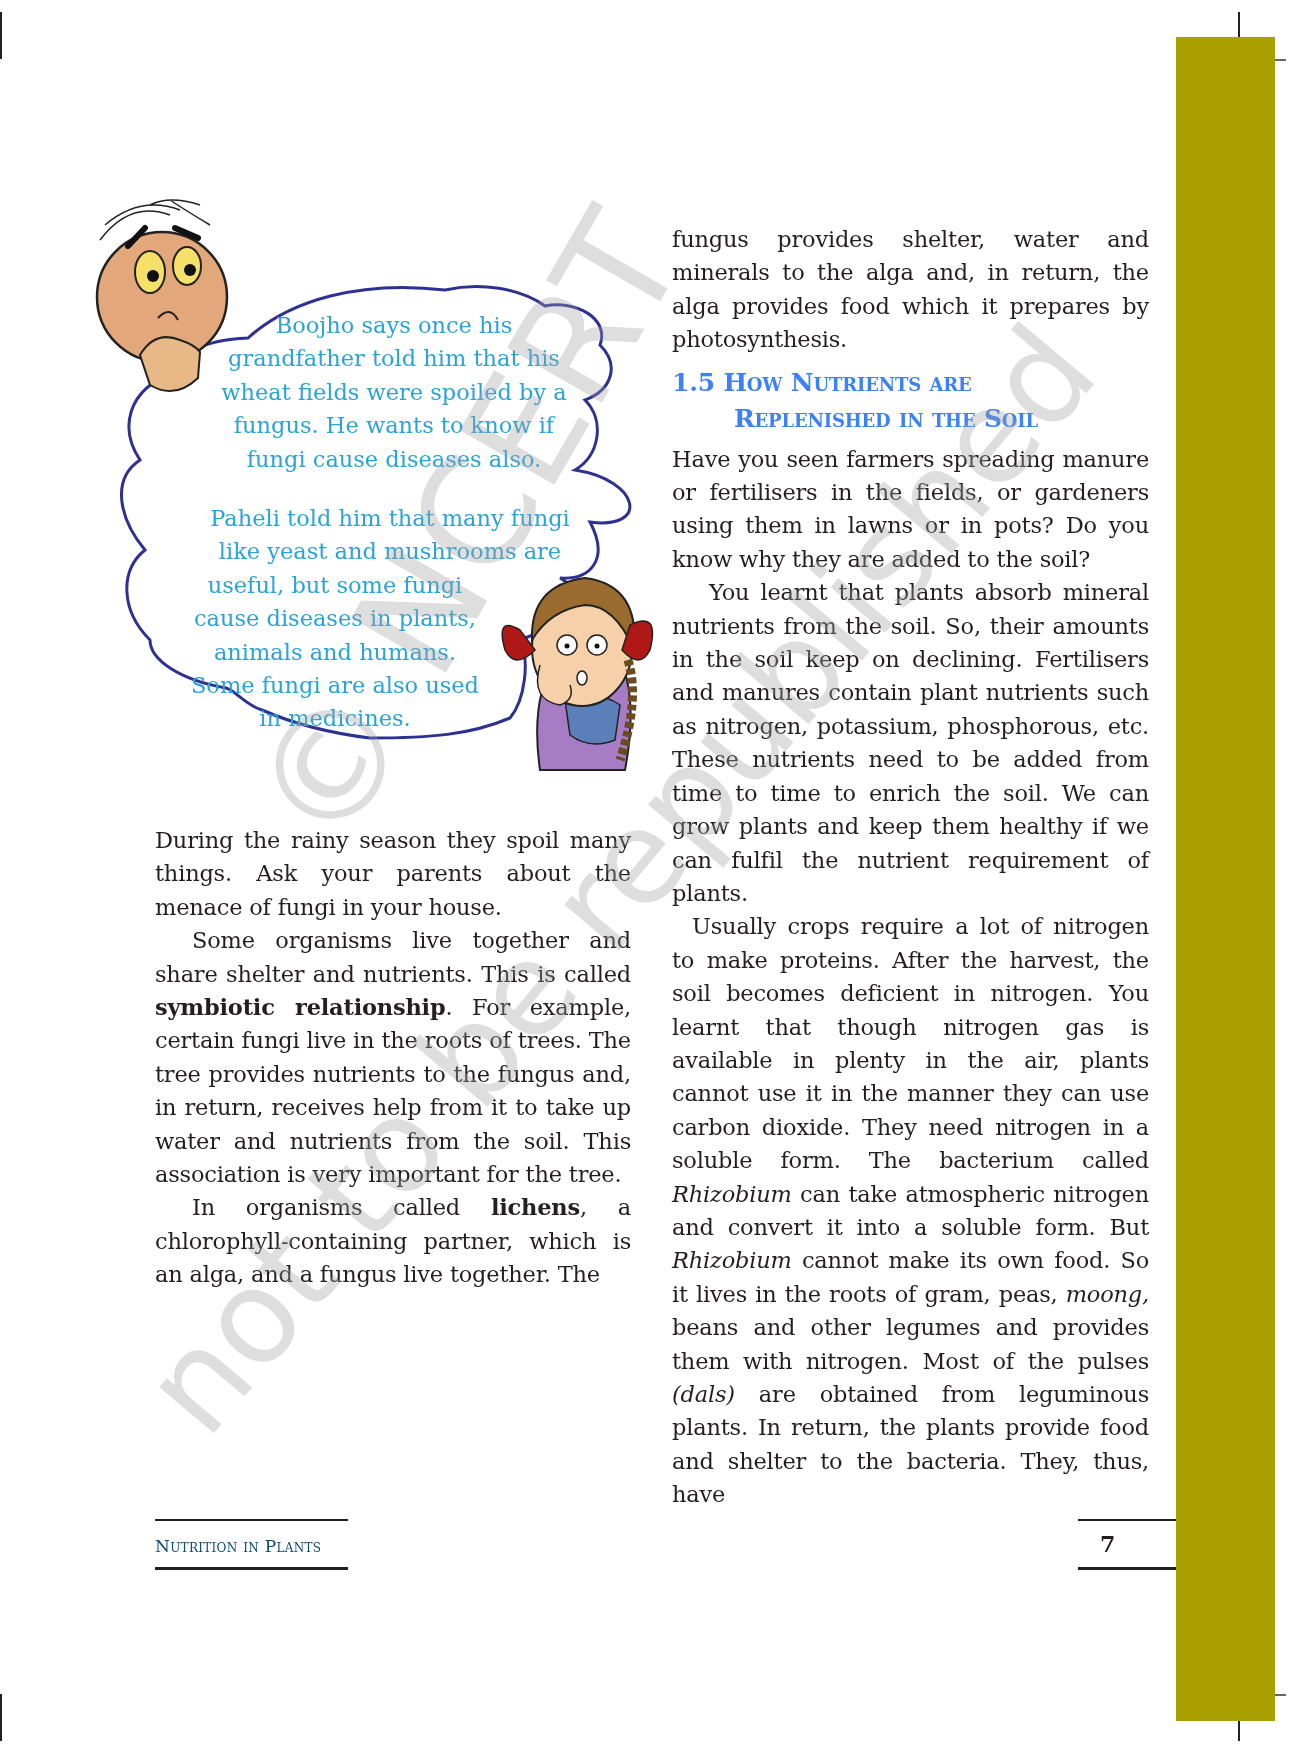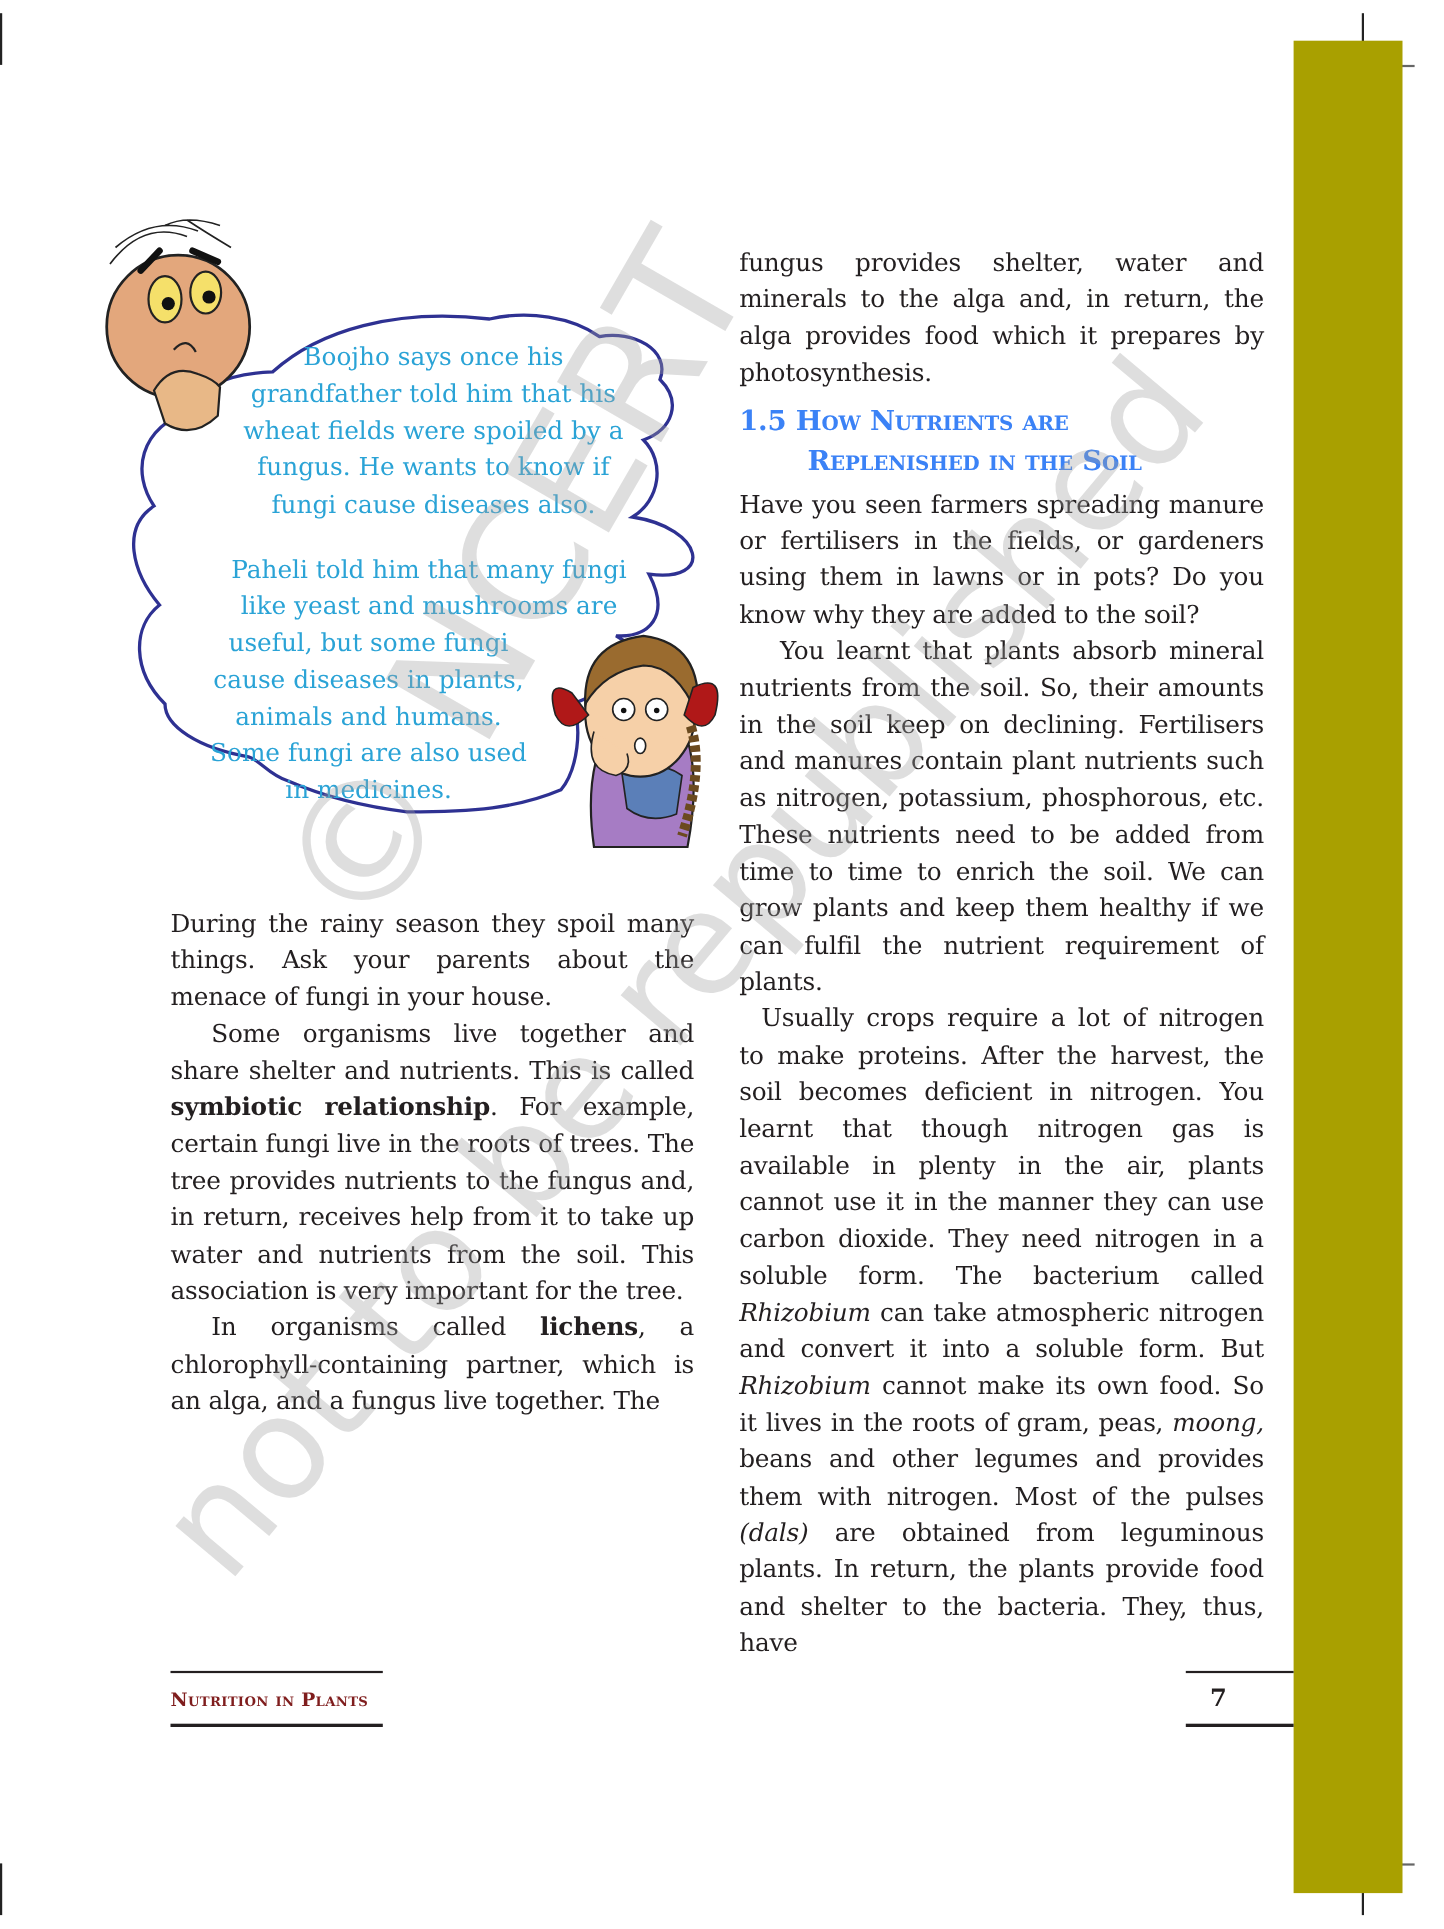--- a/index.html
+++ b/index.html
@@ -29,8 +29,8 @@
   }
   .bubble-text p { margin: 0; }
   .footer-title {
-    position: absolute; left: 155px; top: 1536px; color: #7f1d1d;
-    font-weight: bold; font-size: 17px; font-variant: small-caps; letter-spacing: 0.3px;
+    position: absolute; left: 155px; top: 1536px; color: #0c4a6e;
+    font-weight: normal; font-size: 17px; font-variant: small-caps; letter-spacing: 0.3px;
   }
   .page-num { position: absolute; left: 1100px; top: 1531px; font-weight: bold; font-size: 22px; }
   .rule { position: absolute; background: #231f20; }

